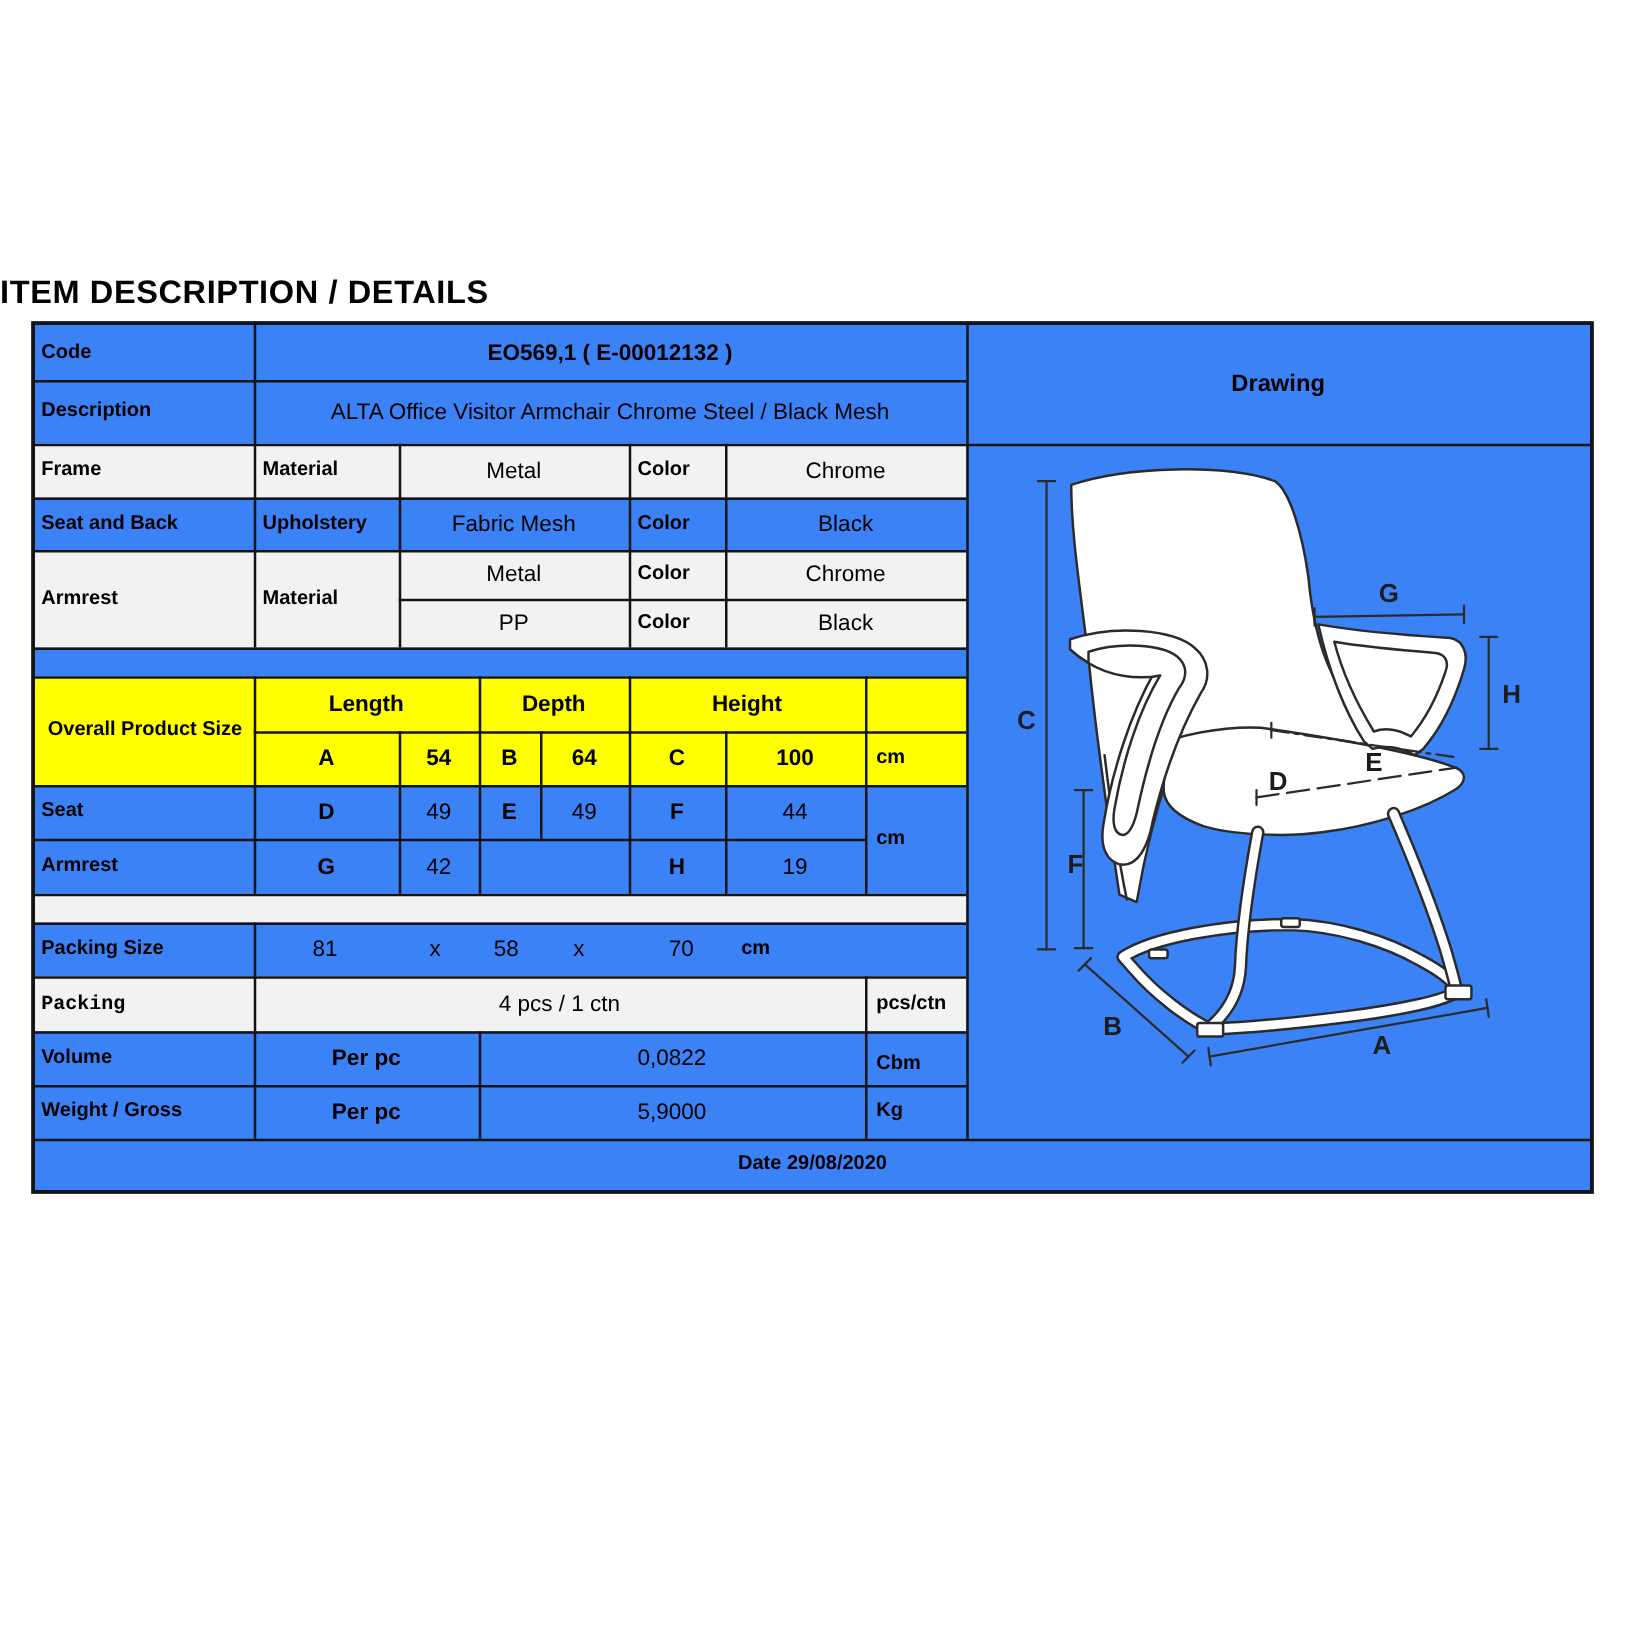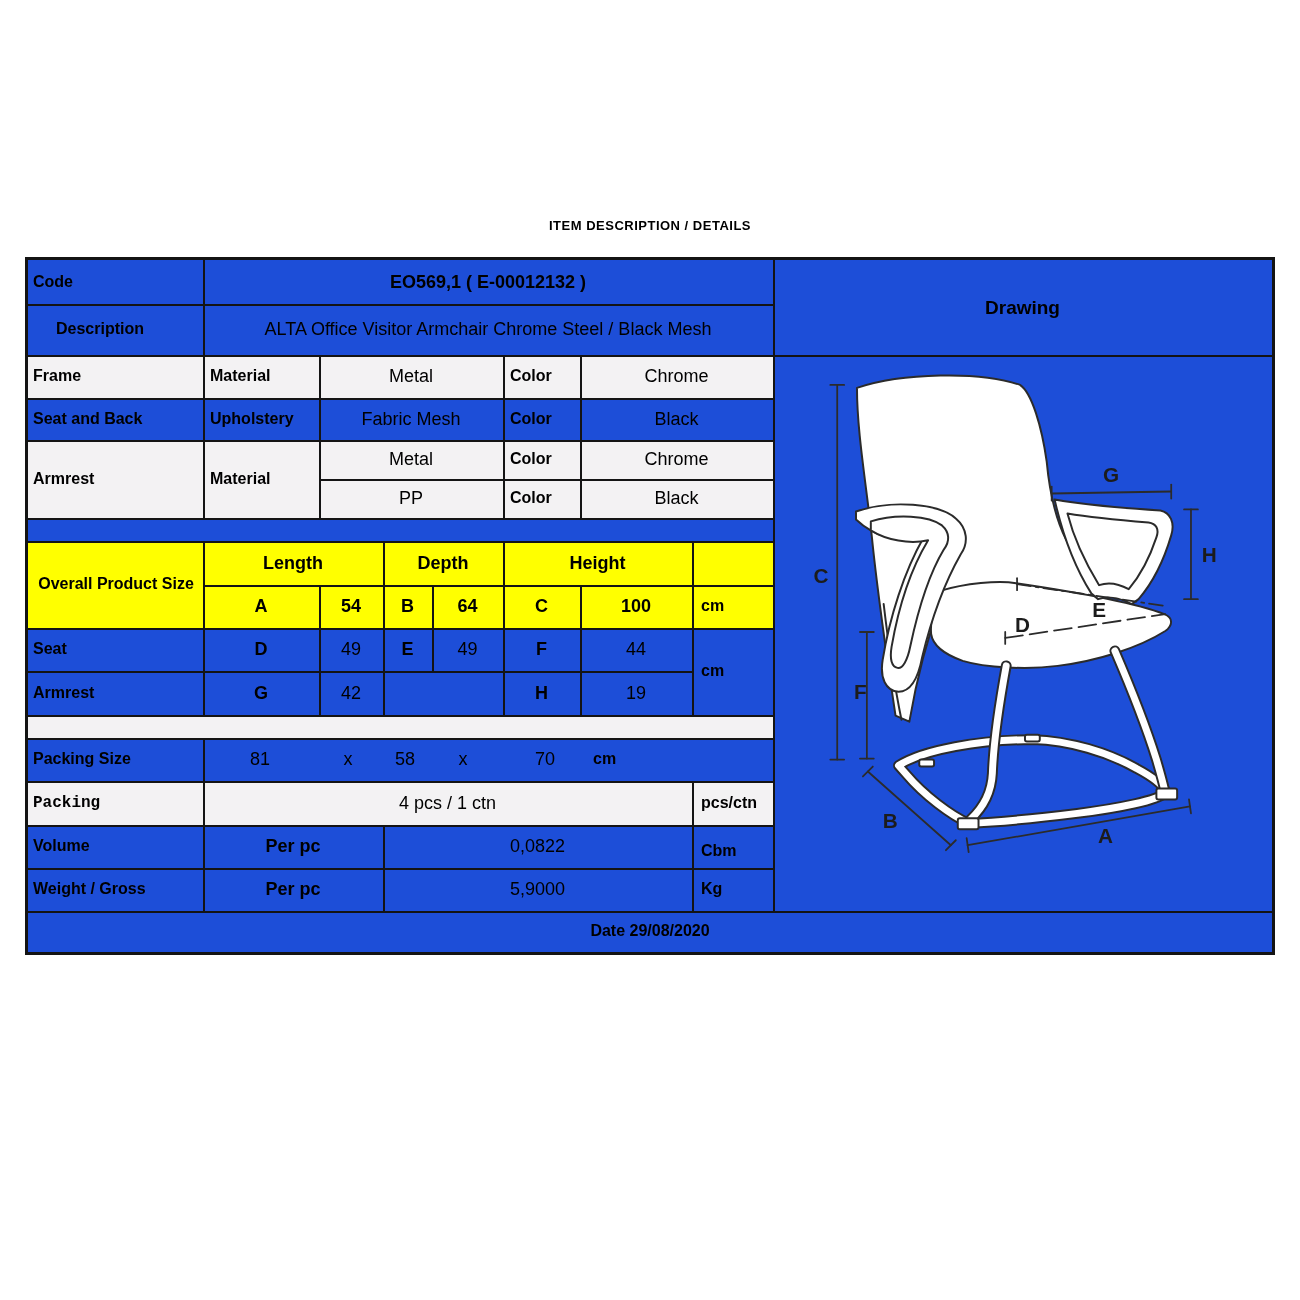--- a/index.html
+++ b/index.html
@@ -5,8 +5,8 @@
   html,body{margin:0;padding:0;background:#ffffff;}
   #page{position:relative;width:1300px;height:1300px;background:#fff;
         font-family:"Liberation Sans", sans-serif;color:#000;overflow:hidden;}
-  #doc-title{position:absolute;left:0;top:218px;width:1300px;text-align:center;
-             font-size:13px;font-weight:bold;letter-spacing:.5px;}
+  #doc-title{position:absolute;left:0;top:218px;width:1300px;text-align:left;
+             font-size:26px;font-weight:bold;letter-spacing:.5px;}
   #sheet{position:absolute;left:25px;top:257px;width:1244px;height:692px;
          border:3px solid #141414;background:#1d4ed8;}
   .bg{position:absolute;}

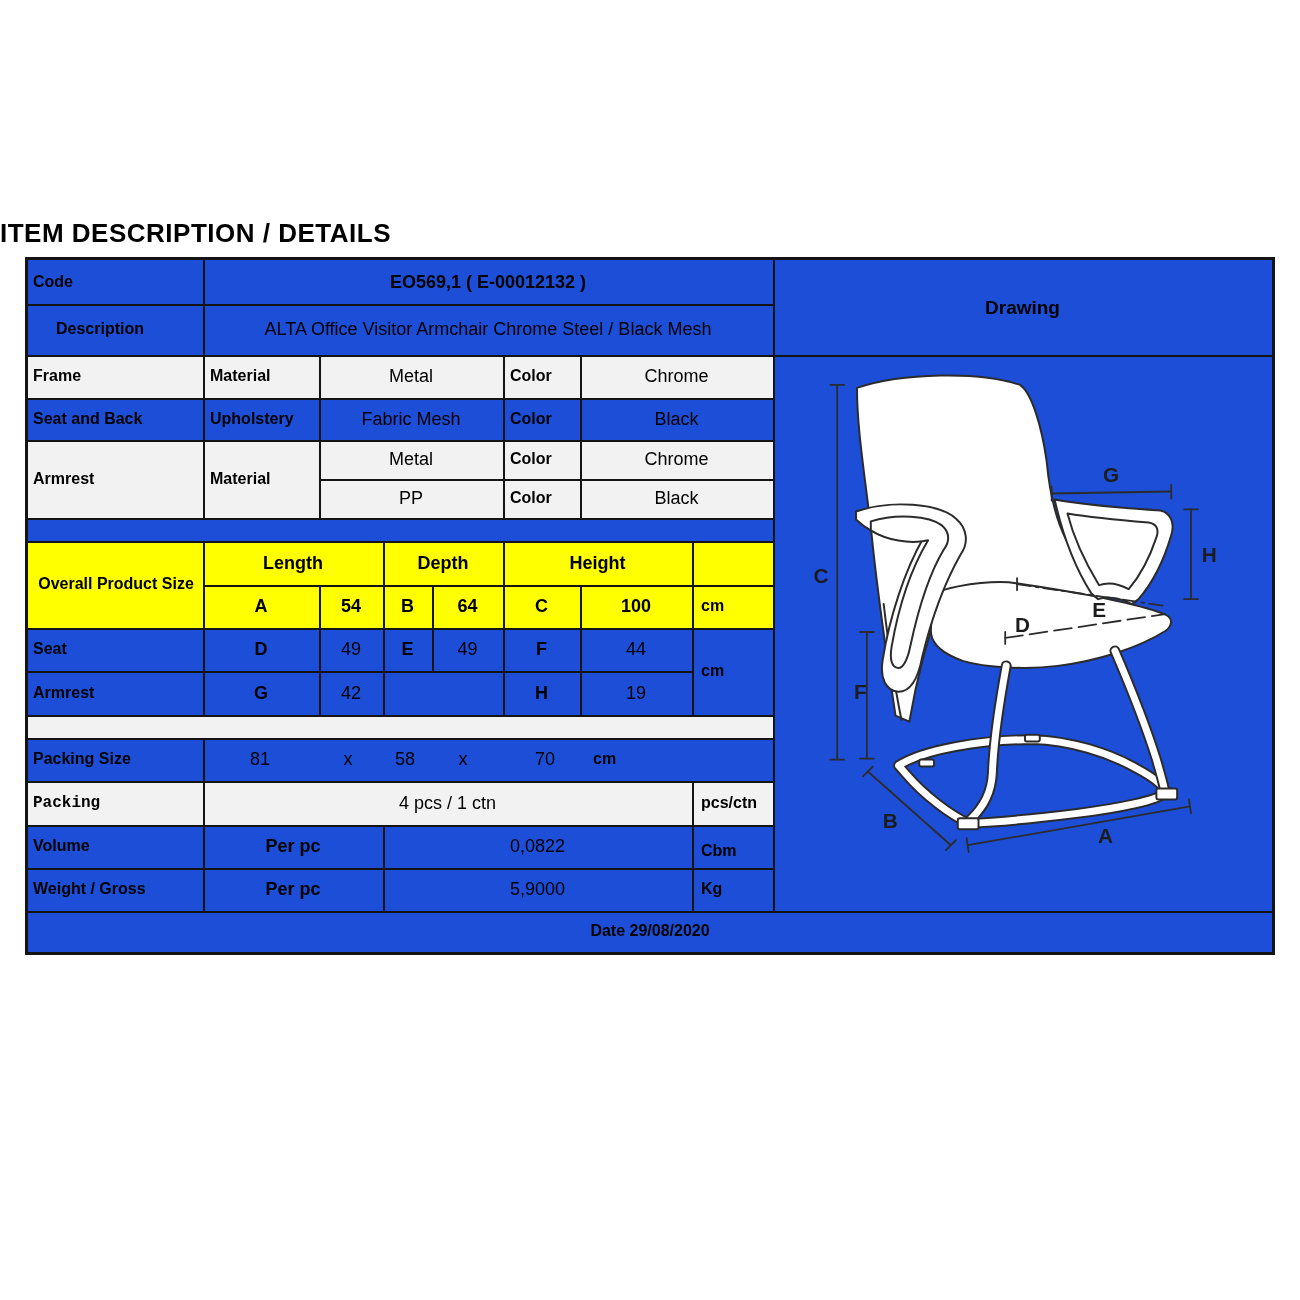--- a/index.html
+++ b/index.html
@@ -8,7 +8,7 @@
   #doc-title{position:absolute;left:0;top:218px;width:1300px;text-align:left;
              font-size:26px;font-weight:bold;letter-spacing:.5px;}
   #sheet{position:absolute;left:25px;top:257px;width:1244px;height:692px;
-         border:3px solid #141414;background:#1d4ed8;}
+         border:3px solid #141414;background:#3b82f6;}
   .bg{position:absolute;}
   .shade{background:#f3f2f3;}
   .hilite{background:#ffff00;}

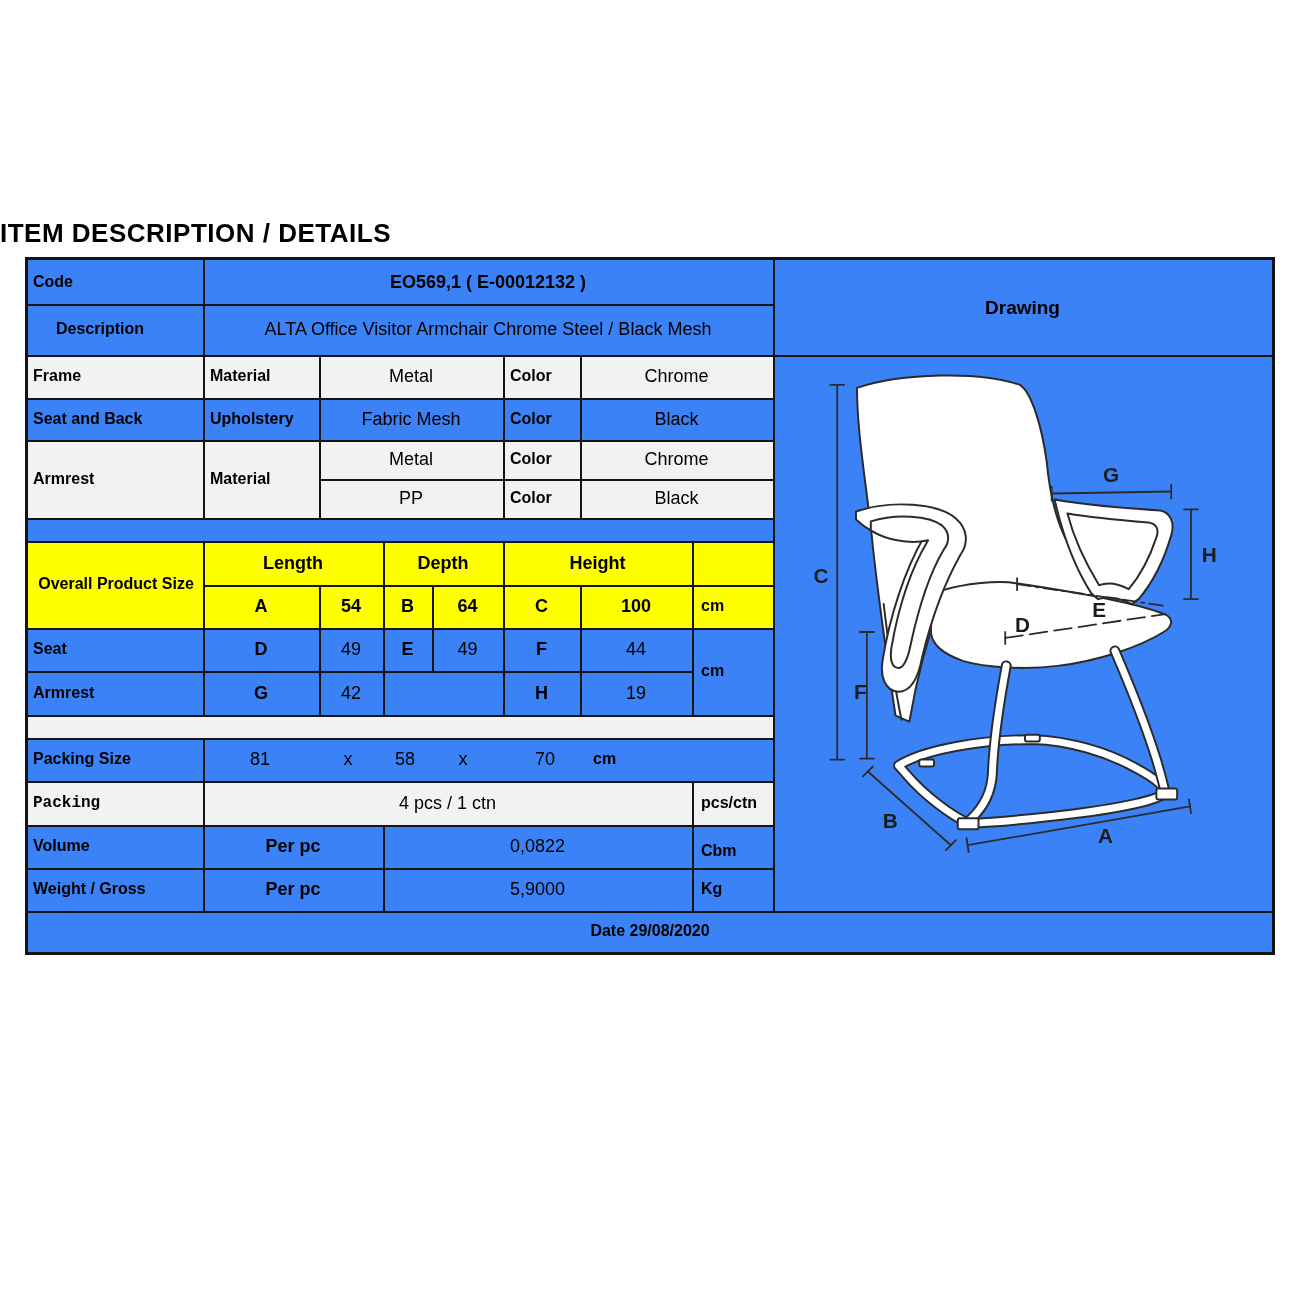--- a/index.html
+++ b/index.html
@@ -74,7 +74,7 @@
 
     <div class="cell l b s16" style="left:0;top:0;width:175px;height:44px;">Code</div>
     <div class="cell c b" style="left:175px;top:0;width:570px;height:44px;">EO569,1  ( E-00012132 )</div>
-    <div class="cell l b s16" style="left:0;top:44px;width:175px;height:51px;margin-left:23px;">Description</div>
+    <div class="cell l b s16" style="left:0;top:44px;width:175px;height:51px;">Description</div>
     <div class="cell c" style="left:175px;top:44px;width:570px;height:51px;">ALTA Office Visitor Armchair Chrome Steel / Black Mesh</div>
 
     <div class="cell l b s16" style="left:0;top:95px;width:175px;height:43px;">Frame</div>

